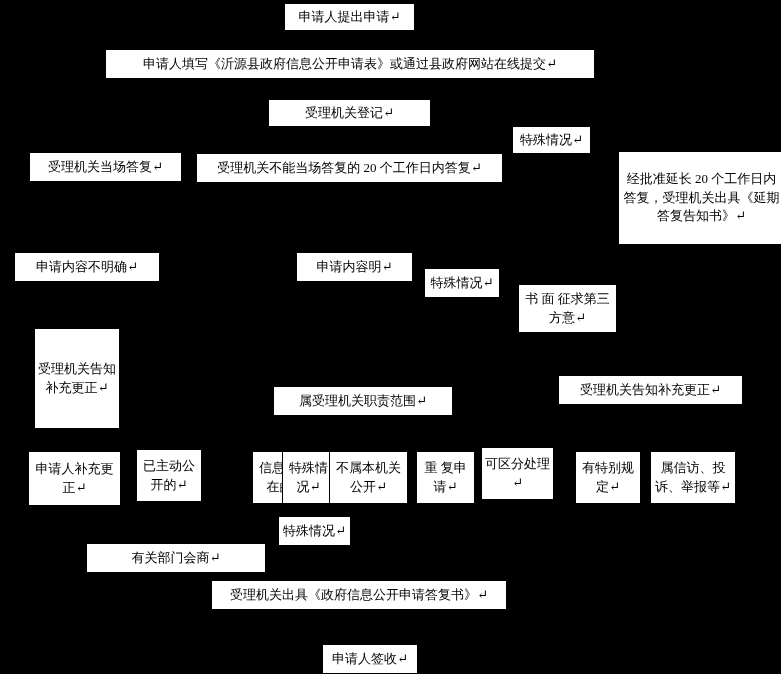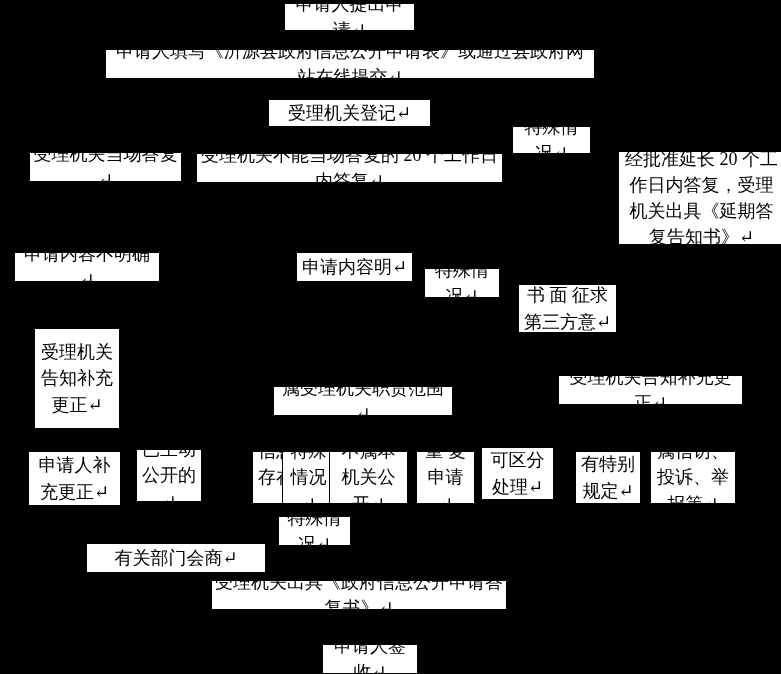--- a/index.html
+++ b/index.html
@@ -25,7 +25,7 @@
     align-items: center;
     justify-content: center;
     text-align: center;
-    font-size: 18px;
+    font-size: 13px;
     line-height: 1.45;
     padding: 2px 3px;
     white-space: pre-wrap;

